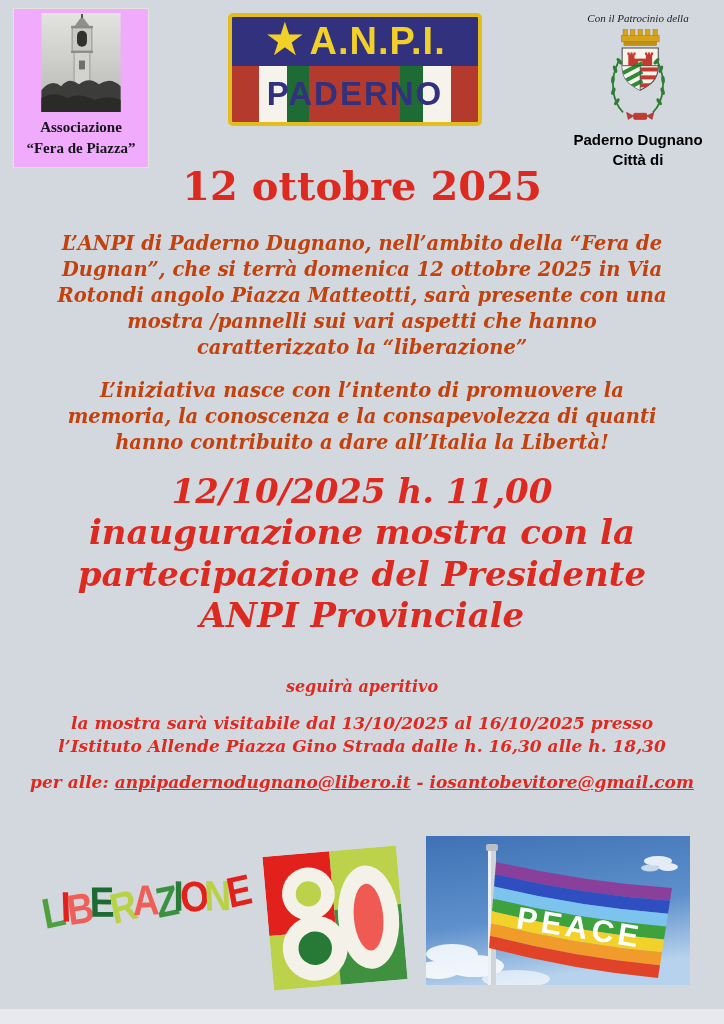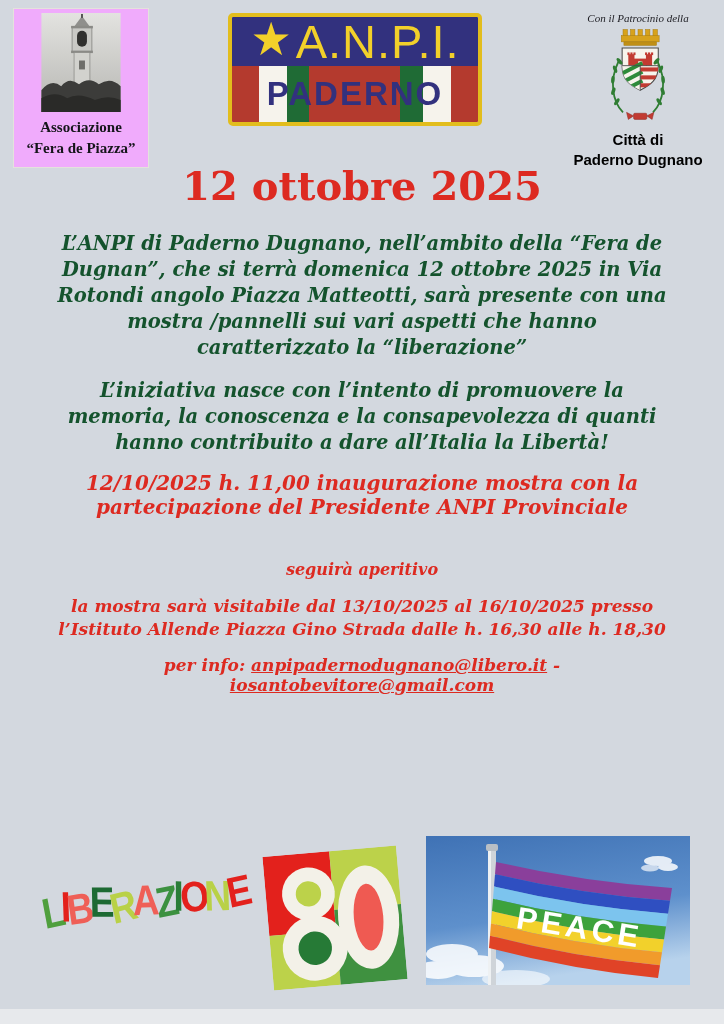--- a/index.html
+++ b/index.html
@@ -17,7 +17,7 @@
         border-radius:5px;box-sizing:border-box;display:flex;flex-direction:column;overflow:hidden;}
   .anpi-top{height:47%;display:flex;align-items:center;justify-content:center;gap:4px;padding:0 4px;}
   .anpi-star{font-family:"DejaVu Sans",sans-serif;font-size:46px;line-height:0.9;margin-top:-4px;}
-  .anpi-acronym{font-family:"Liberation Sans",sans-serif;font-weight:normal;font-size:47px;letter-spacing:1px;}
+  .anpi-acronym{font-family:"Liberation Sans",sans-serif;font-weight:bold;font-size:38px;letter-spacing:1px;}
   .anpi-bottom{height:53%;position:relative;display:flex;}
   .anpi-bottom .stripe{height:100%;}
   .anpi-section{position:absolute;inset:0;display:flex;align-items:center;justify-content:center;

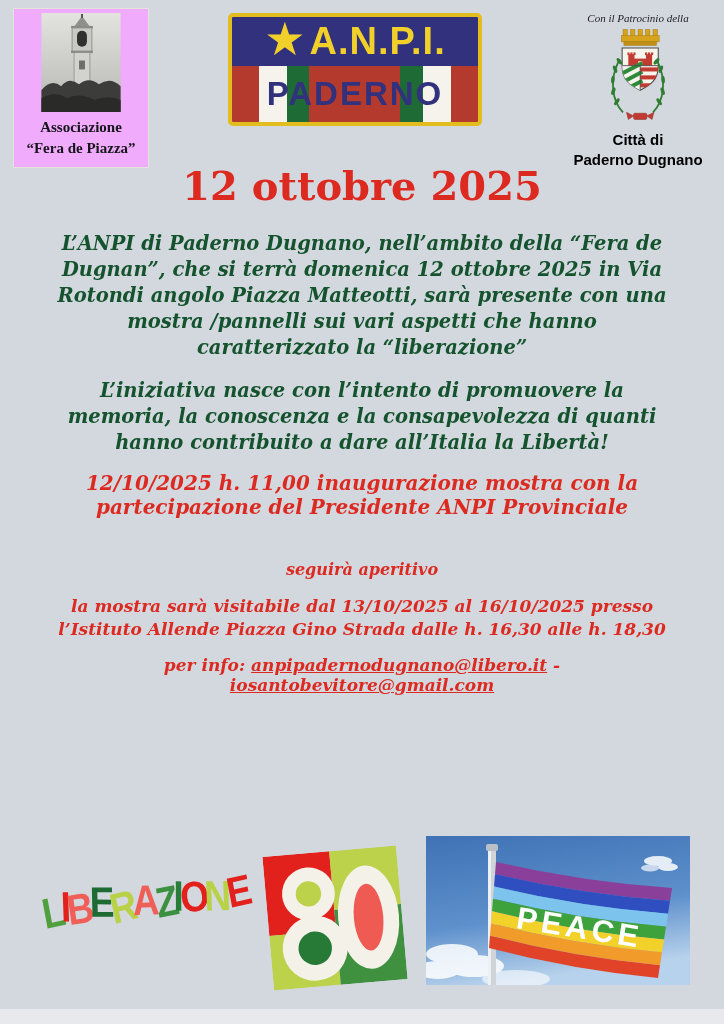--- a/index.html
+++ b/index.html
@@ -175,8 +175,8 @@
       </g>
     </svg>
     <div class="city">
+      <div>Paderno Dugnano</div>
       <div>Città di</div>
-      <div>Paderno Dugnano</div>
     </div>
   </div>
 

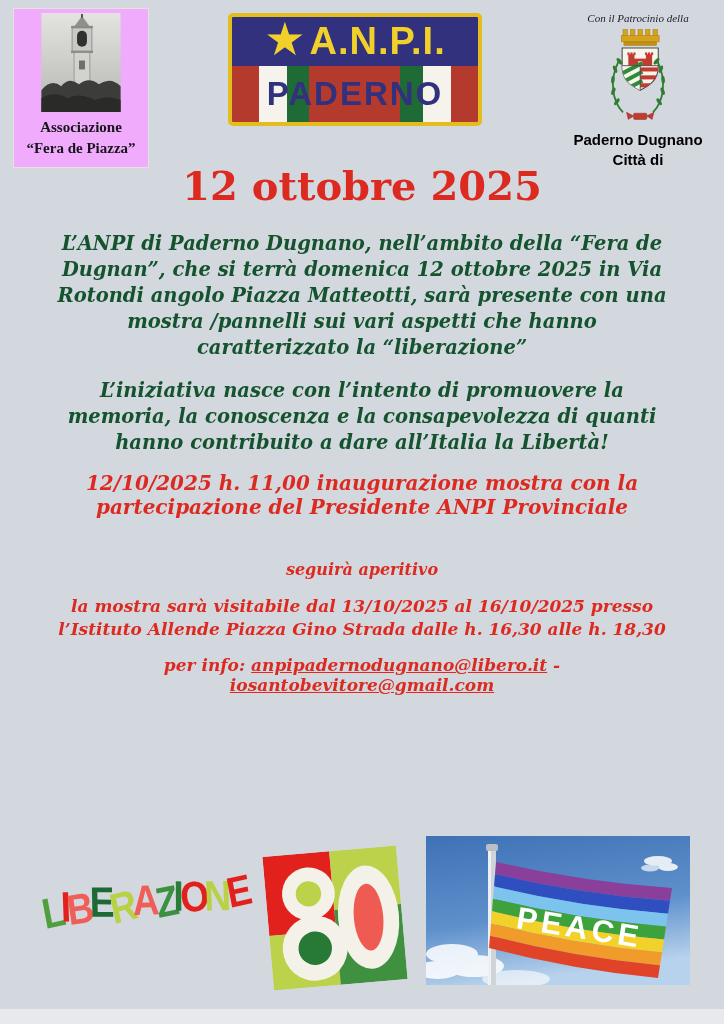--- a/index.html
+++ b/index.html
@@ -31,7 +31,7 @@
   
   .main{position:absolute;left:30px;right:30px;top:157px;text-align:center;color:#dd2a21;}
   .headline div{font-weight:bold;font-size:40px;line-height:1.43;}
-  .para{font-style:italic;font-weight:bold;font-size:19.5px;line-height:1.33;max-width:618px;margin:17px auto 0;color:#14532d;}
+  .para{font-style:italic;font-weight:bold;font-size:19.5px;line-height:1.33;max-width:618px;margin:17px auto 0;color:#c2410c;}
   .inaug{font-style:italic;font-weight:bold;font-size:20px;line-height:1.22;max-width:600px;margin:15px auto 0;}
   .guest{font-style:italic;font-weight:bold;font-size:30px;margin-top:17px;}
   .aperitivo{font-style:italic;font-weight:bold;font-size:16px;margin-top:41px;}

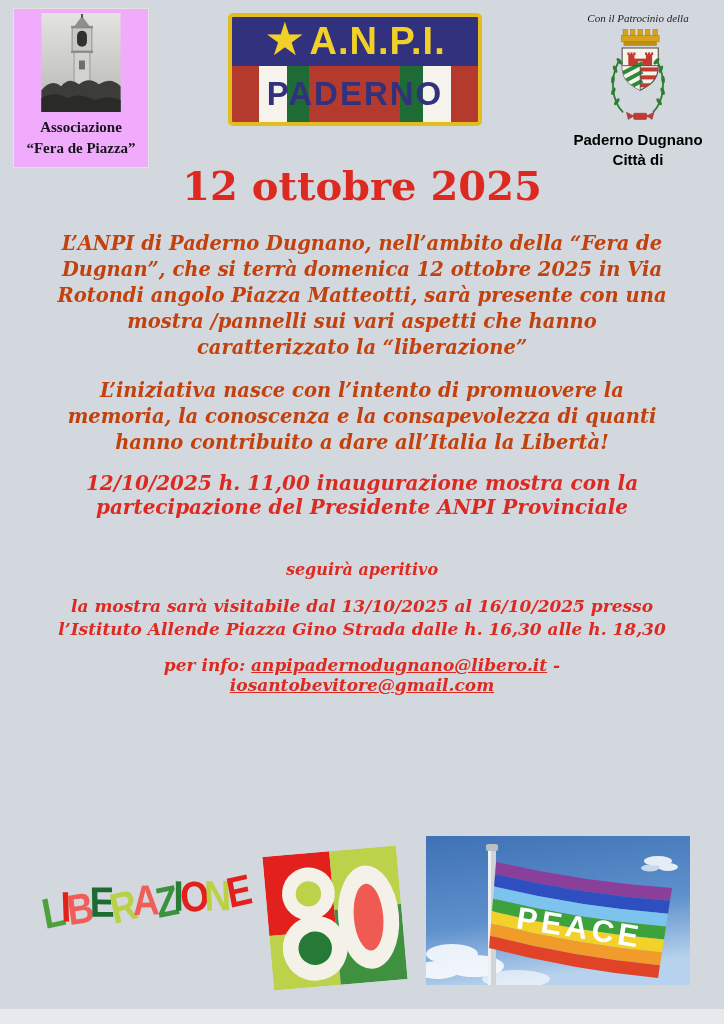--- a/index.html
+++ b/index.html
@@ -32,7 +32,7 @@
   .main{position:absolute;left:30px;right:30px;top:157px;text-align:center;color:#dd2a21;}
   .headline div{font-weight:bold;font-size:40px;line-height:1.43;}
   .para{font-style:italic;font-weight:bold;font-size:19.5px;line-height:1.33;max-width:618px;margin:17px auto 0;color:#c2410c;}
-  .inaug{font-style:italic;font-weight:bold;font-size:20px;line-height:1.22;max-width:600px;margin:15px auto 0;}
+  .inaug{font-style:italic;font-weight:bold;font-size:34px;line-height:1.22;max-width:600px;margin:15px auto 0;}
   .guest{font-style:italic;font-weight:bold;font-size:30px;margin-top:17px;}
   .aperitivo{font-style:italic;font-weight:bold;font-size:16px;margin-top:41px;}
   .visit{font-style:italic;font-weight:bold;font-size:17px;line-height:1.32;max-width:650px;margin:13px auto 4px;}

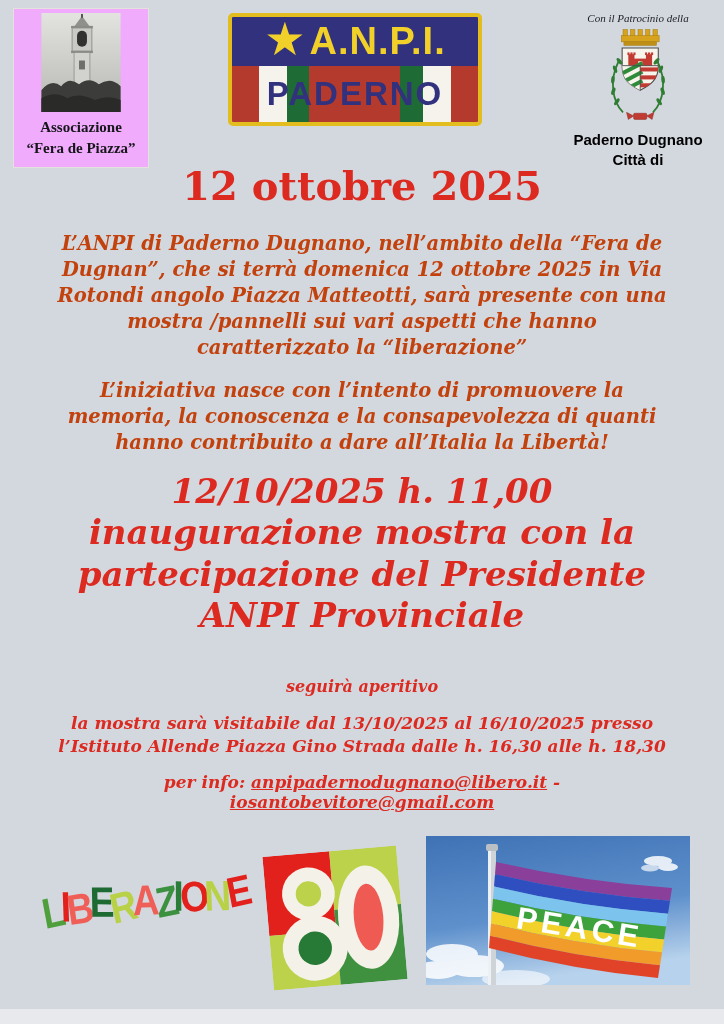--- a/index.html
+++ b/index.html
@@ -190,7 +190,7 @@
     <p class="aperitivo">seguirà aperitivo</p>
     <p class="visit">la mostra sarà visitabile dal 13/10/2025 al 16/10/2025 presso l’Istituto Allende Piazza Gino Strada dalle h. 16,30 alle h. 18,30</p>
     <p class="contact">
-      <span>per info:</span>
+      <span>per alle:</span>
       <a href="#">anpipadernodugnano@libero.it</a>
       <span>-</span>
       <a href="#">iosantobevitore@gmail.com</a>

